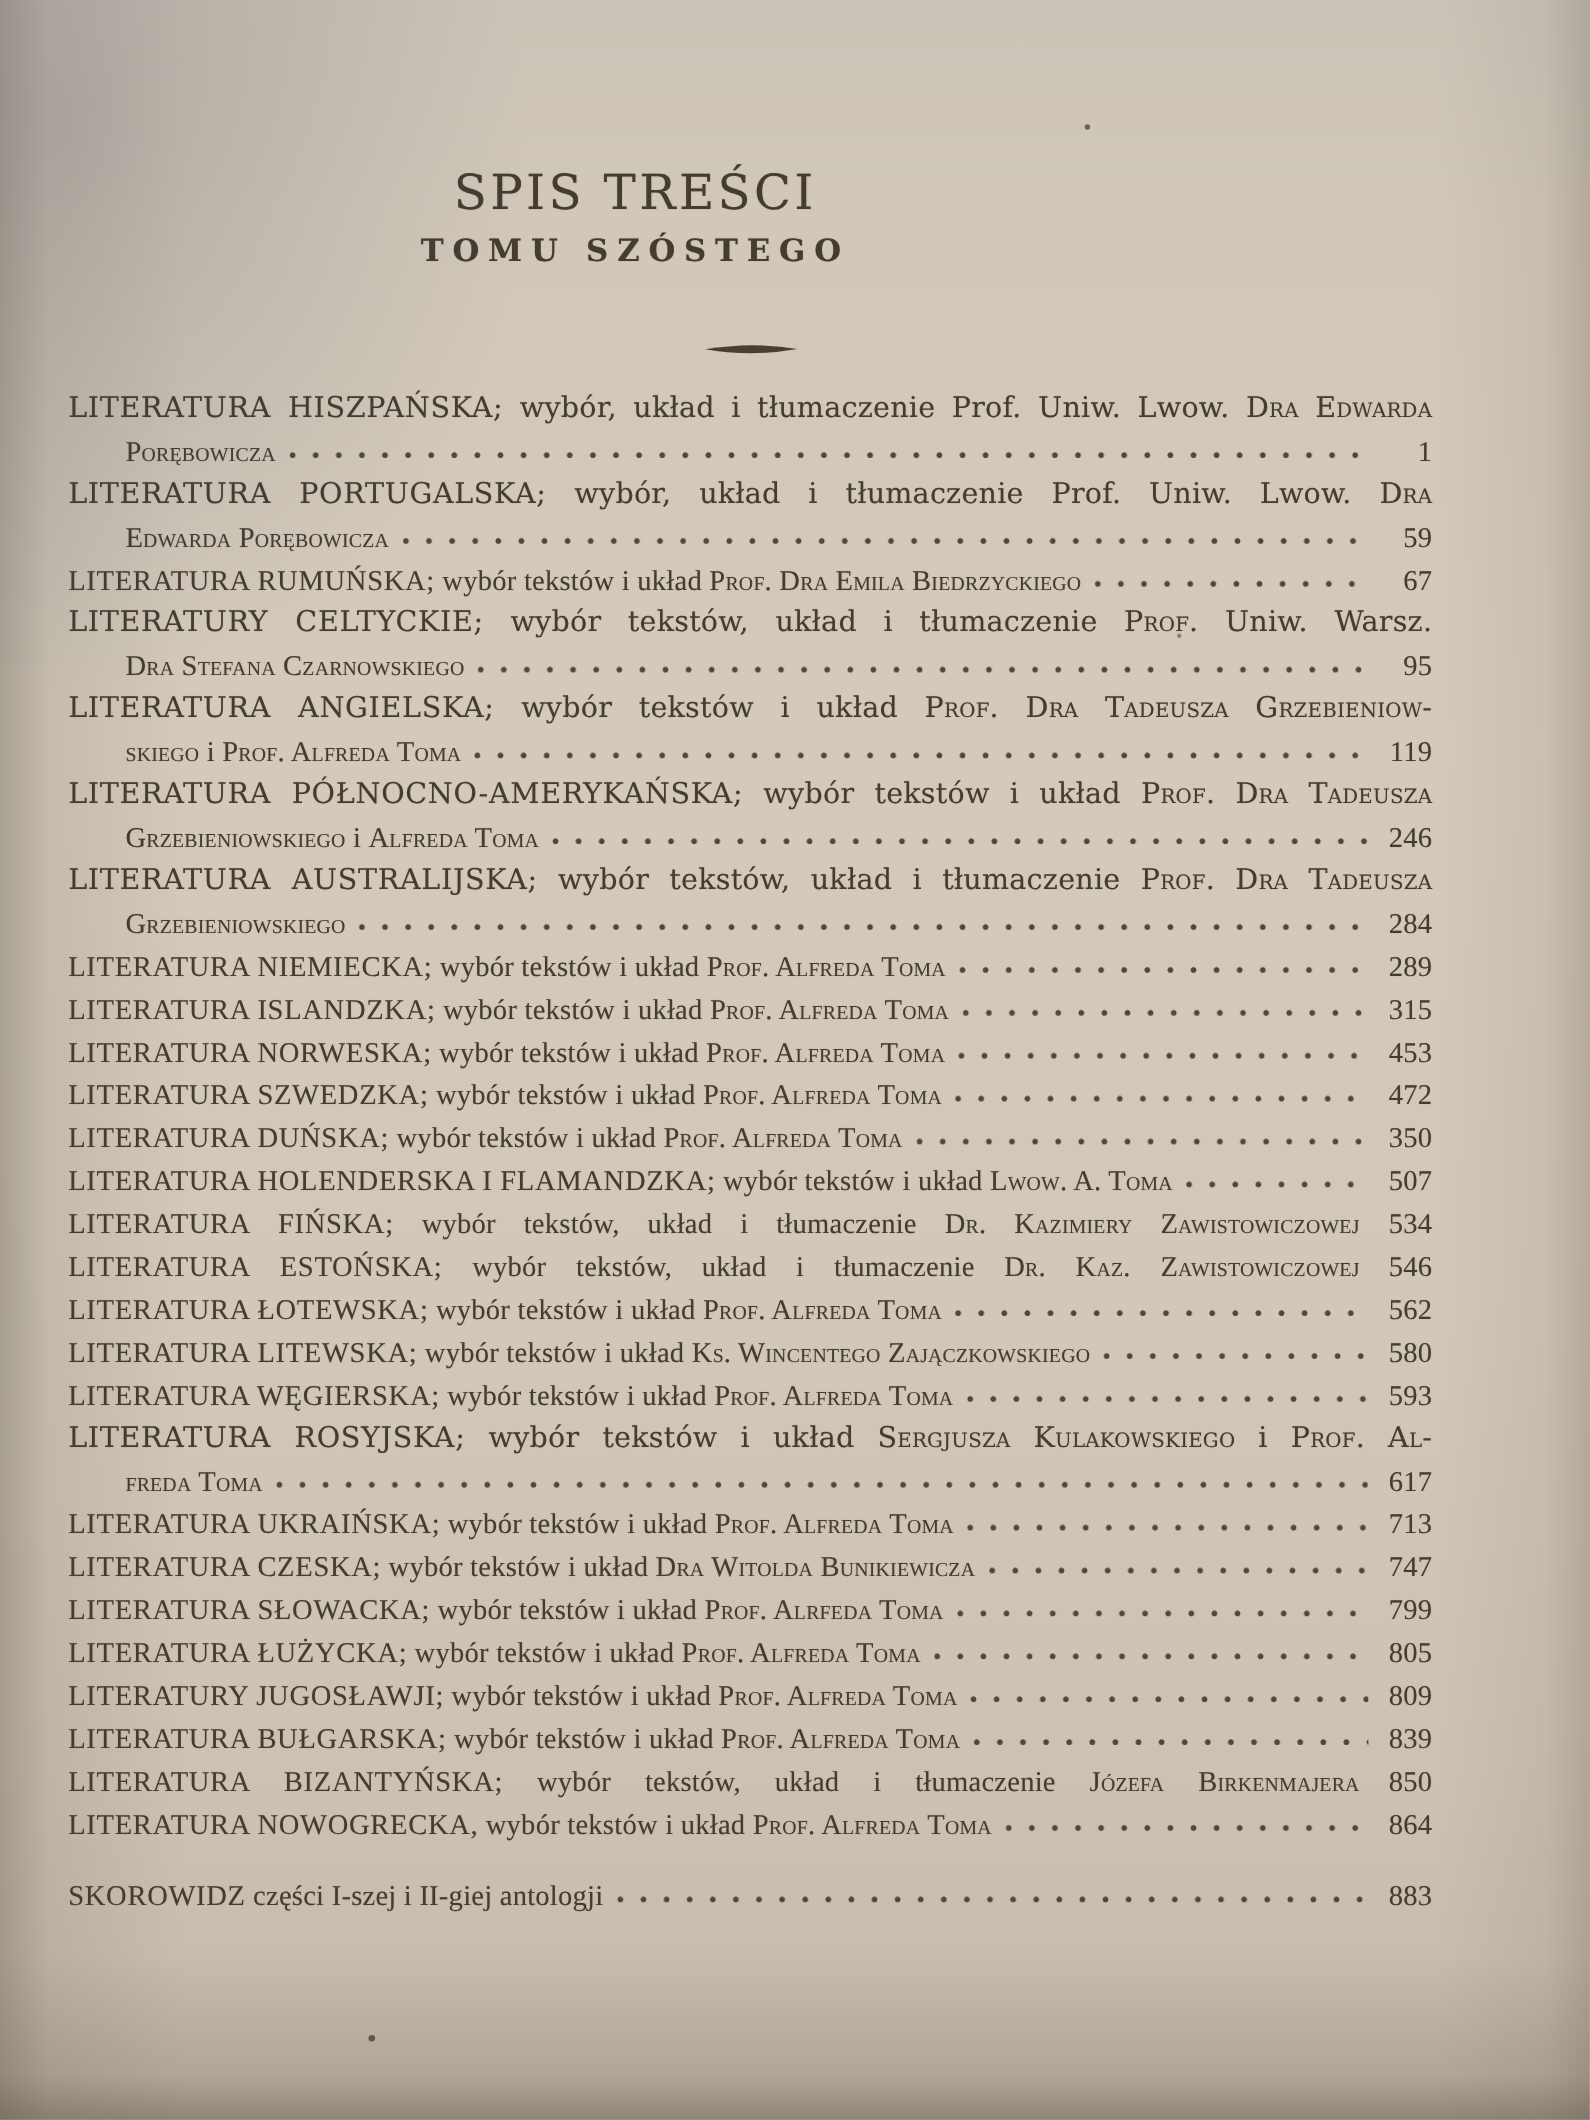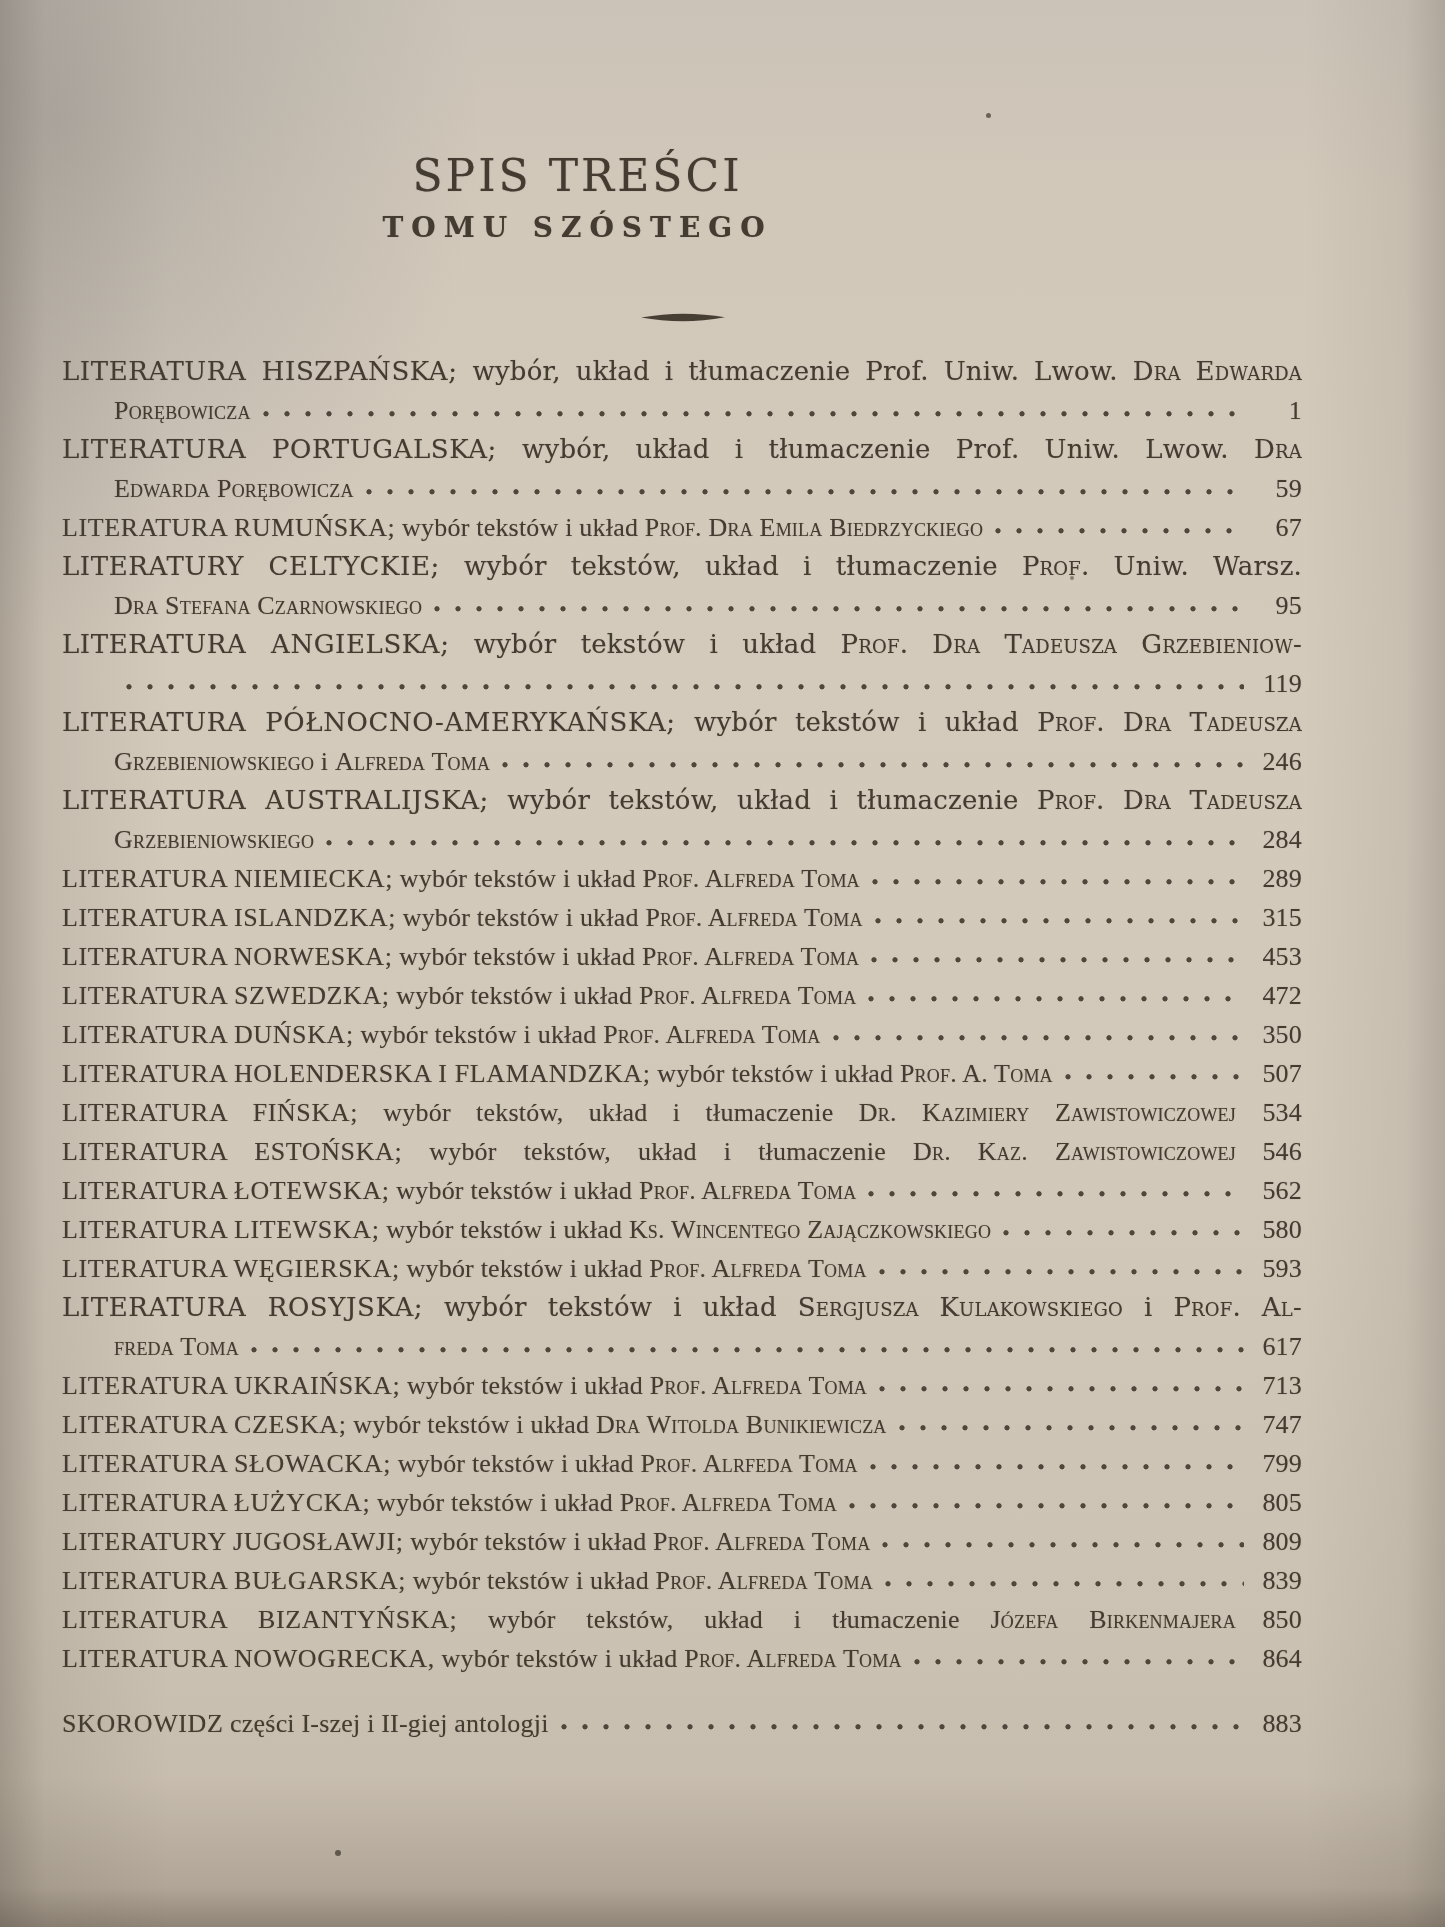--- a/index.html
+++ b/index.html
@@ -134,6 +134,7 @@
       <div class="entry">
         <div class="line1"><span class="seg-caps">LITERATURA ANGIELSKA;</span><span class="seg-rm"> wybór tekstów i układ </span><span class="seg-sc">Prof. Dra Tadeusza Grzebieniow-</span></div>
         <div class="row cont">
+          <span class="text"><span class="seg-sc">skiego</span><span class="seg-rm"> i </span><span class="seg-sc">Prof. Alfreda Toma</span></span>
           <span class="leader"></span>
           <span class="pagenum">119</span>
         </div>

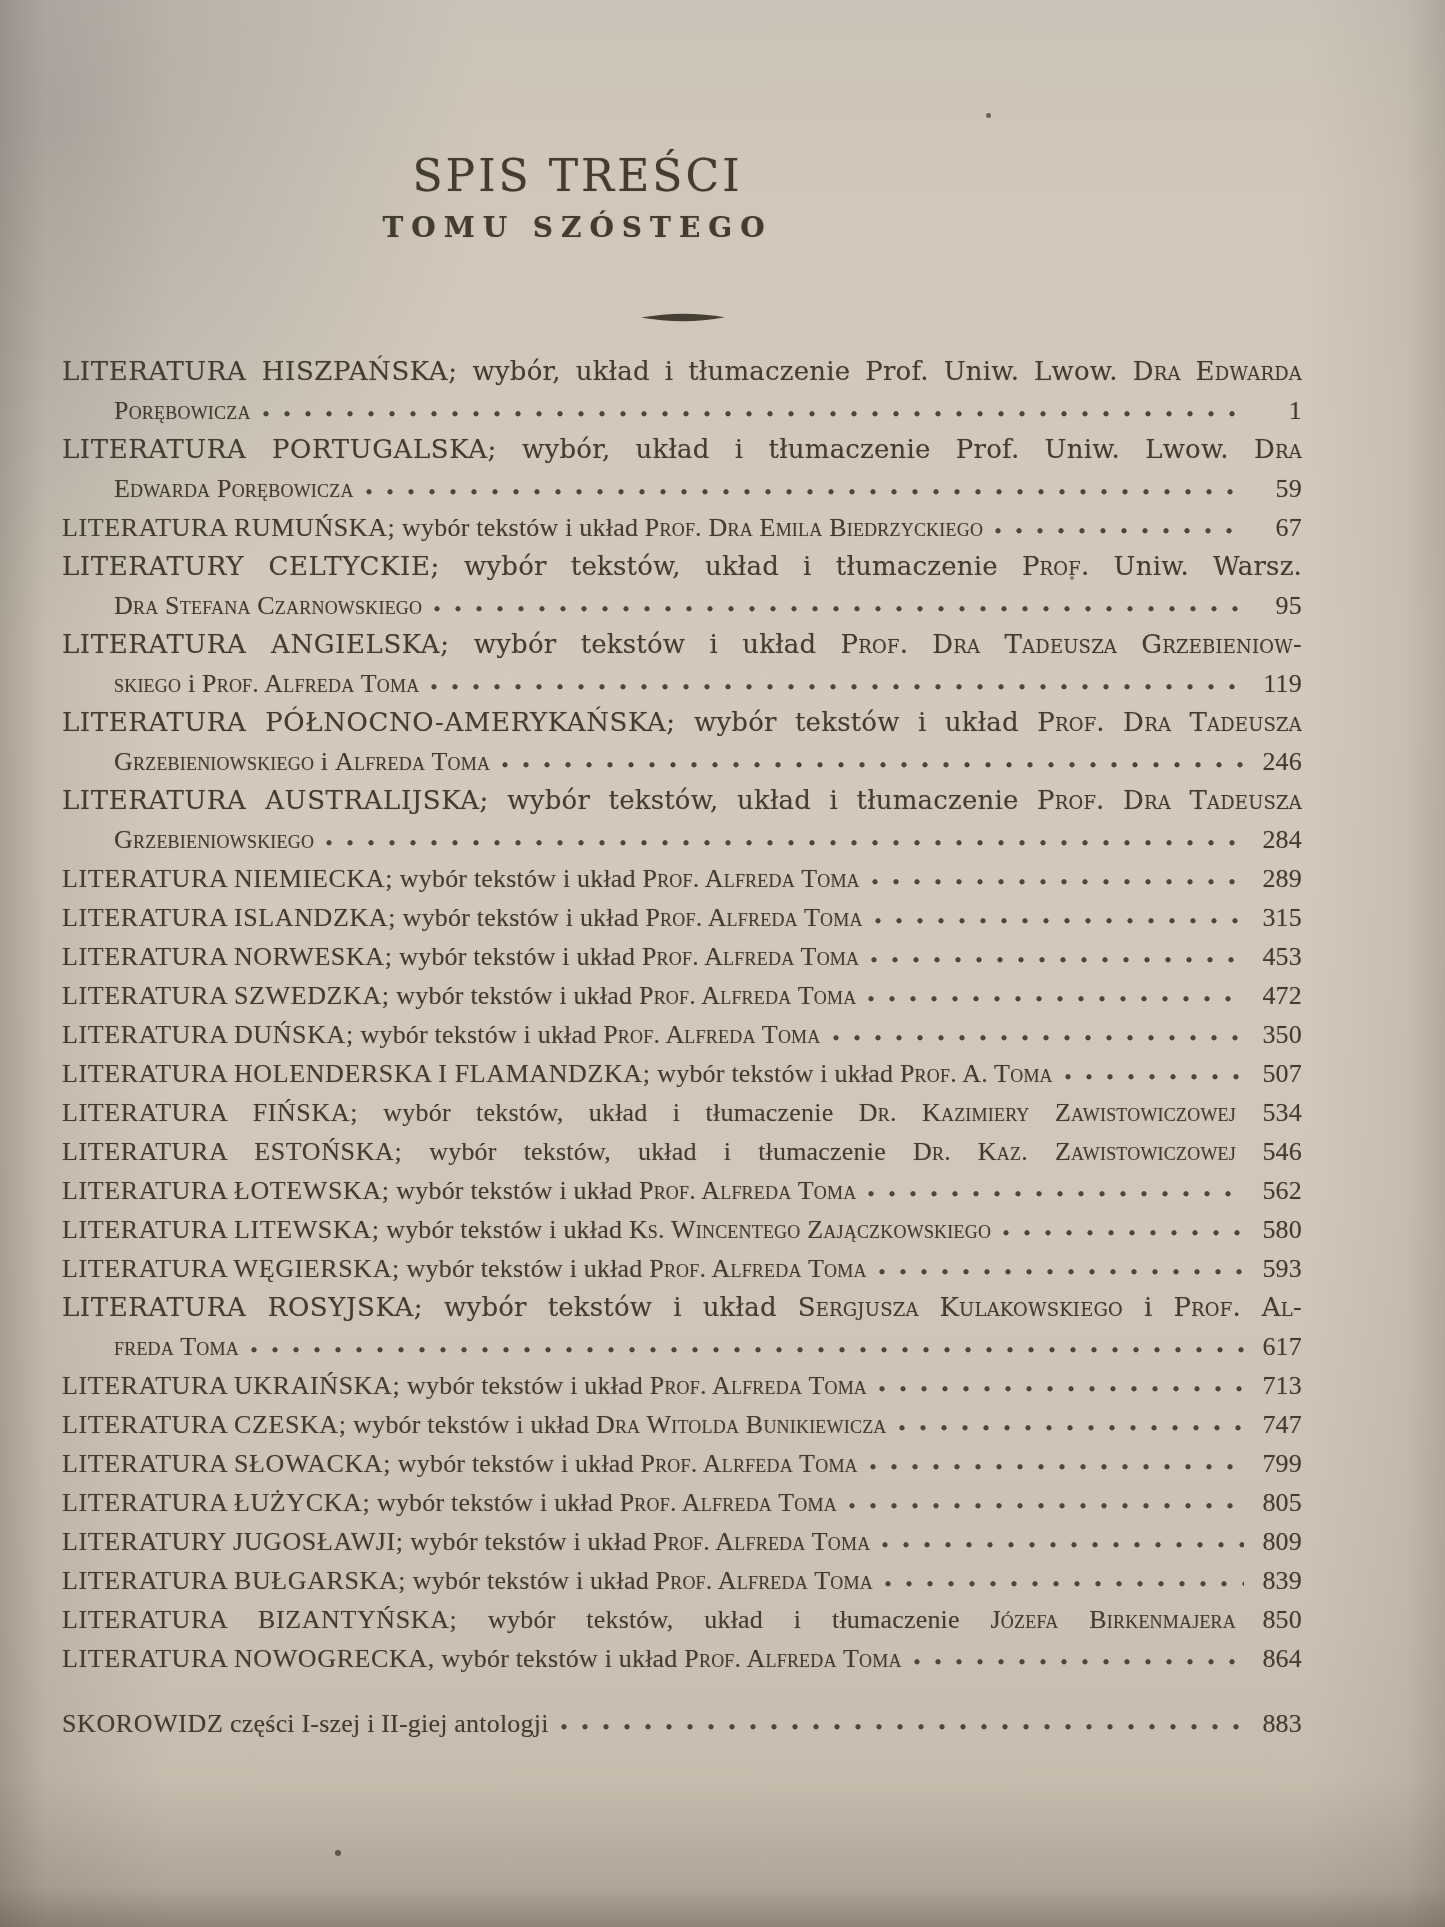--- a/index.html
+++ b/index.html
@@ -192,7 +192,7 @@
       </div>
       <div class="entry">
         <div class="row">
-          <span class="text"><span class="seg-caps">LITERATURA HOLENDERSKA I FLAMANDZKA;</span><span class="seg-rm"> wybór tekstów i układ </span><span class="seg-sc">Prof. A. Toma</span></span>
+          <span class="text"><span class="seg-caps">LITERATURA HOLENDERSKA I FLAMANDZKA;</span><span class="seg-rm"> wybór tekstów i układ </span><span class="seg-sc">Lwow. A. Toma</span></span>
           <span class="leader"></span>
           <span class="pagenum">507</span>
         </div>

